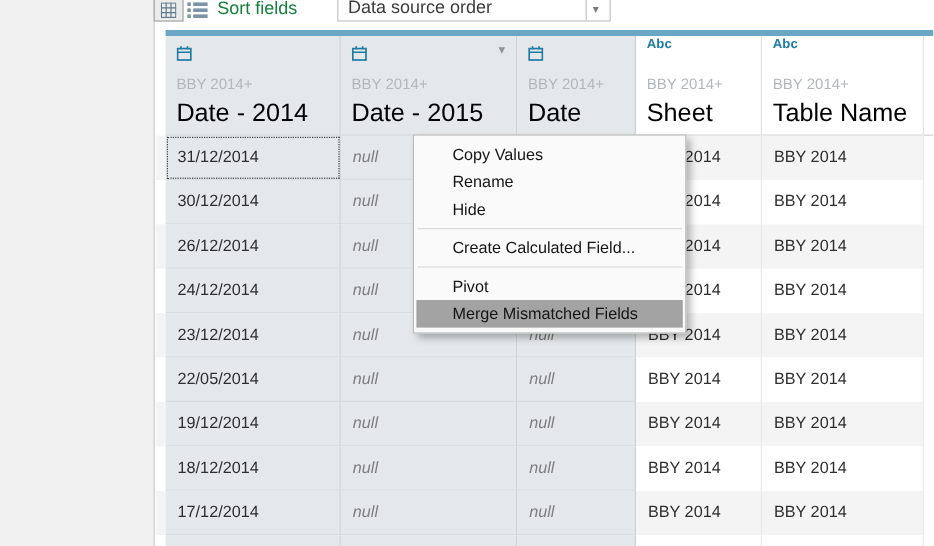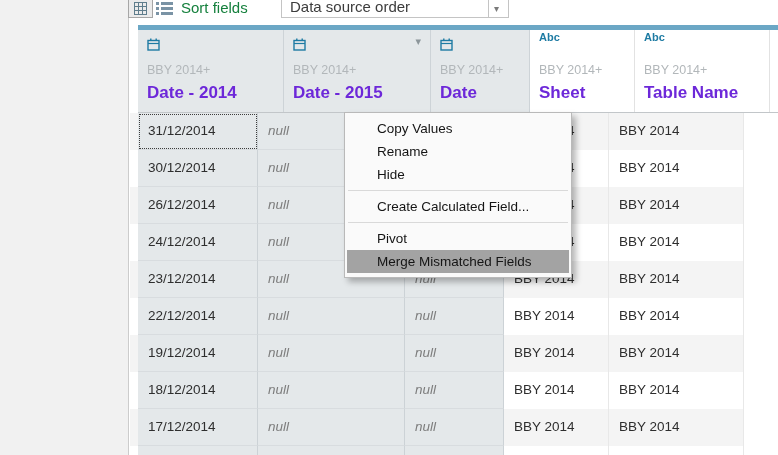--- a/index.html
+++ b/index.html
@@ -45,7 +45,7 @@
   .cal-icon { position:absolute; left:9px; top:8px; }
   .abc-label { position:absolute; left:9px; top:1px; font-size:11px; font-weight:bold; color:#1E7BA3; }
   .src { position:absolute; left:9px; top:33px; font-size:12.5px; color:#b2b7ba; white-space:nowrap; }
-  .fname { position:absolute; left:9px; top:53px; font-size:17px; font-weight:bold; color:#6d28d9; white-space:nowrap; }
+  .fname { position:absolute; left:9px; top:53px; font-size:21px; font-weight:normal; color:#000000; white-space:nowrap; }
   .caret-hdr { position:absolute; right:9px; top:5px; font-size:11px; color:#8d969b; }
   .sort-icon { position:absolute; right:12px; top:59px; width:12px; height:8px; }
   .sort-icon .b1 { width:11px; height:2px; background:#3f4b52; margin-bottom:3px; }

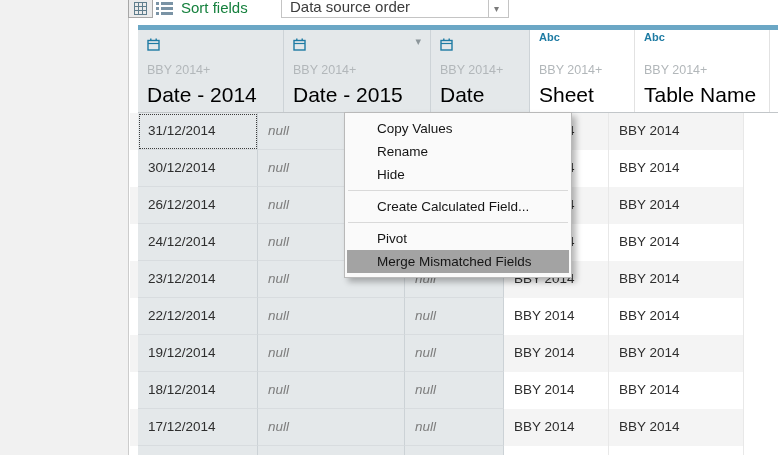--- a/index.html
+++ b/index.html
@@ -62,7 +62,7 @@
     box-sizing:border-box; line-height:36px; font-size:13.5px; color:#2e2e2e;
     padding-left:10px; overflow:hidden; white-space:nowrap;
   }
-  .c1{width:120px}.c2{width:147px}.c3{width:99px}.c4{width:105px}.c5{width:135px}
+  .c1{width:146px}.c2{width:147px}.c3{width:99px}.c4{width:105px}.c5{width:135px}
   .cell.sel { background:#e4e8ea; border-right:1px solid #ccd2d6; border-bottom:1px solid #d8dcdf; }
   .row.odd .cell.uns { background:#f4f4f4; }
   .row.even .cell.uns { background:#ffffff; }

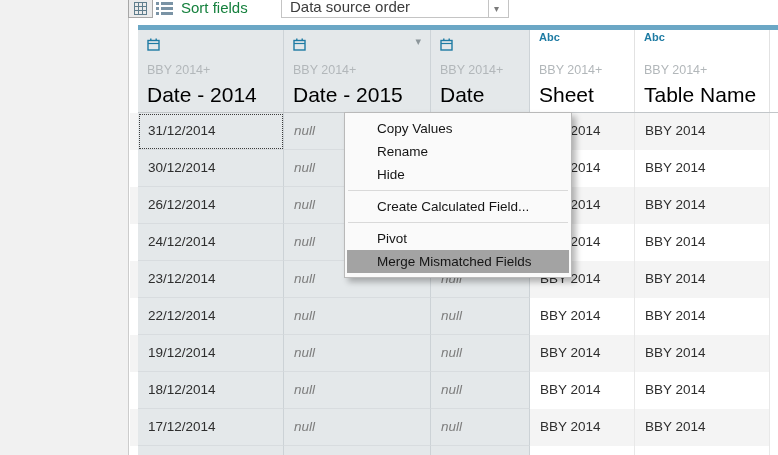--- a/index.html
+++ b/index.html
@@ -219,7 +219,7 @@
       </div>
       <div class="row even">
         <div class="gut"></div>
-        <div class="cell sel c1">22/12/2014</div>
+        <div class="cell sel c1">22/05/2014</div>
         <div class="cell sel c2 nullv">null</div>
         <div class="cell sel c3 nullv">null</div>
         <div class="cell uns c4">BBY 2014</div>

